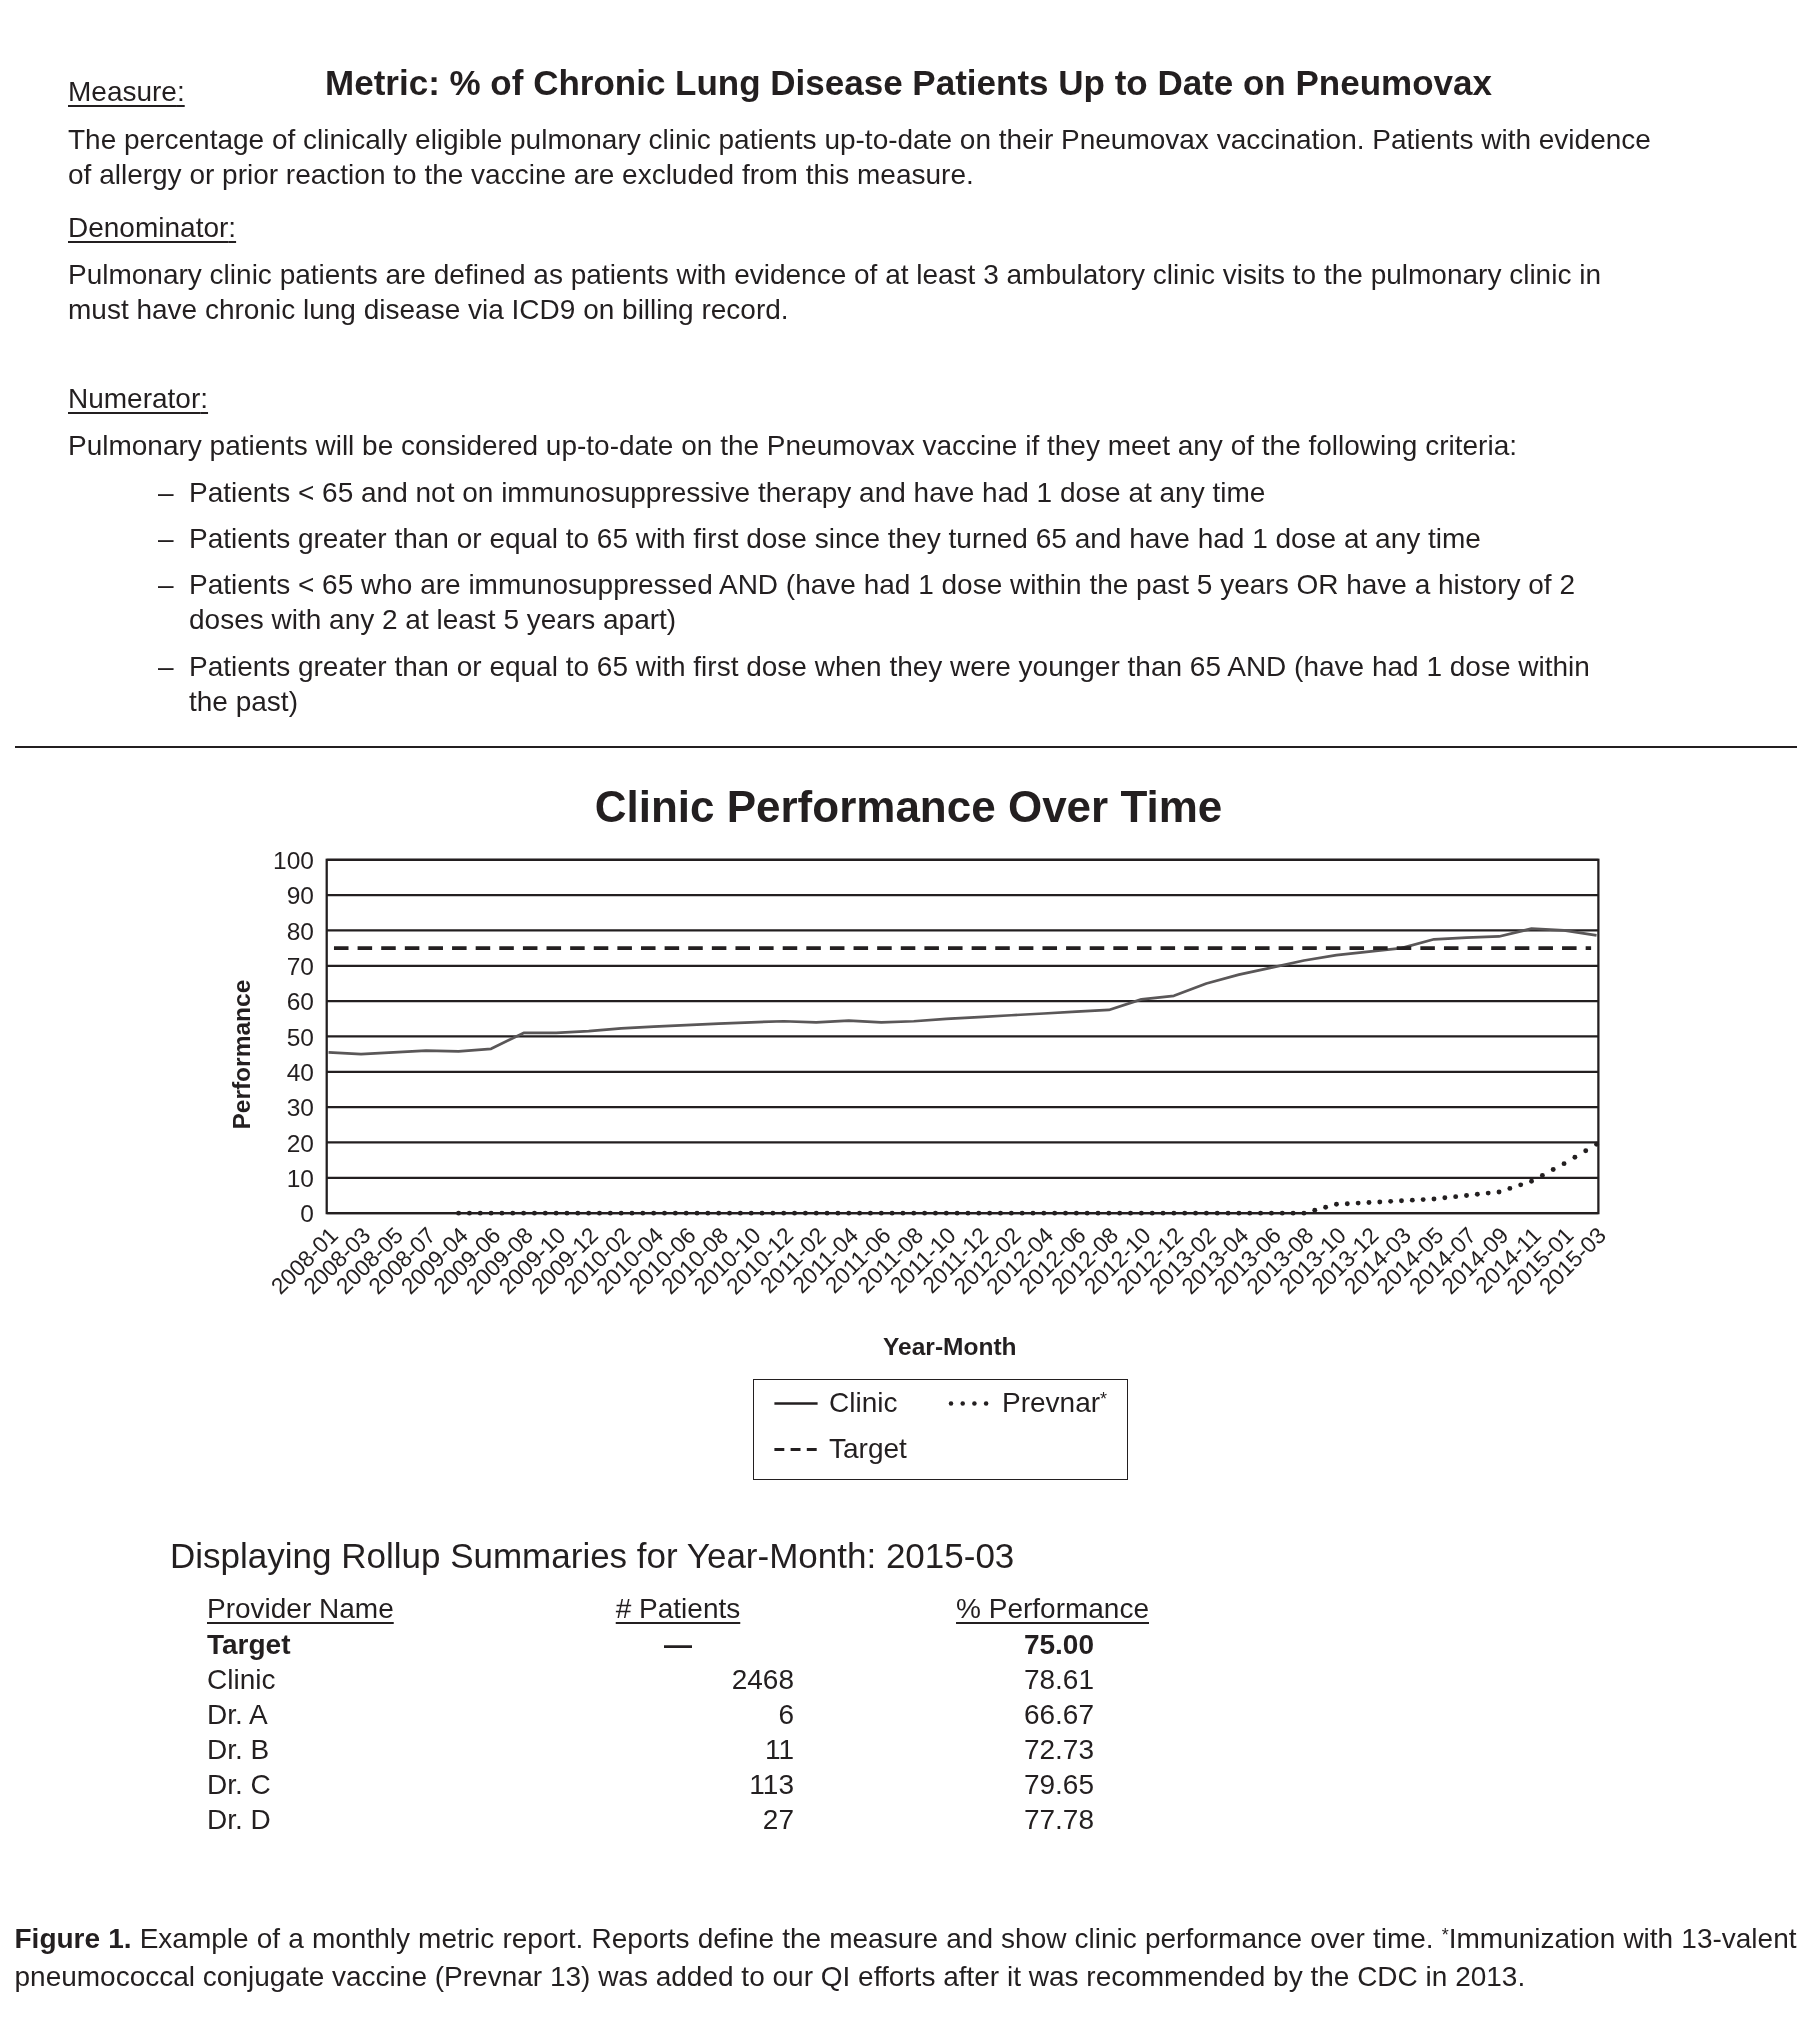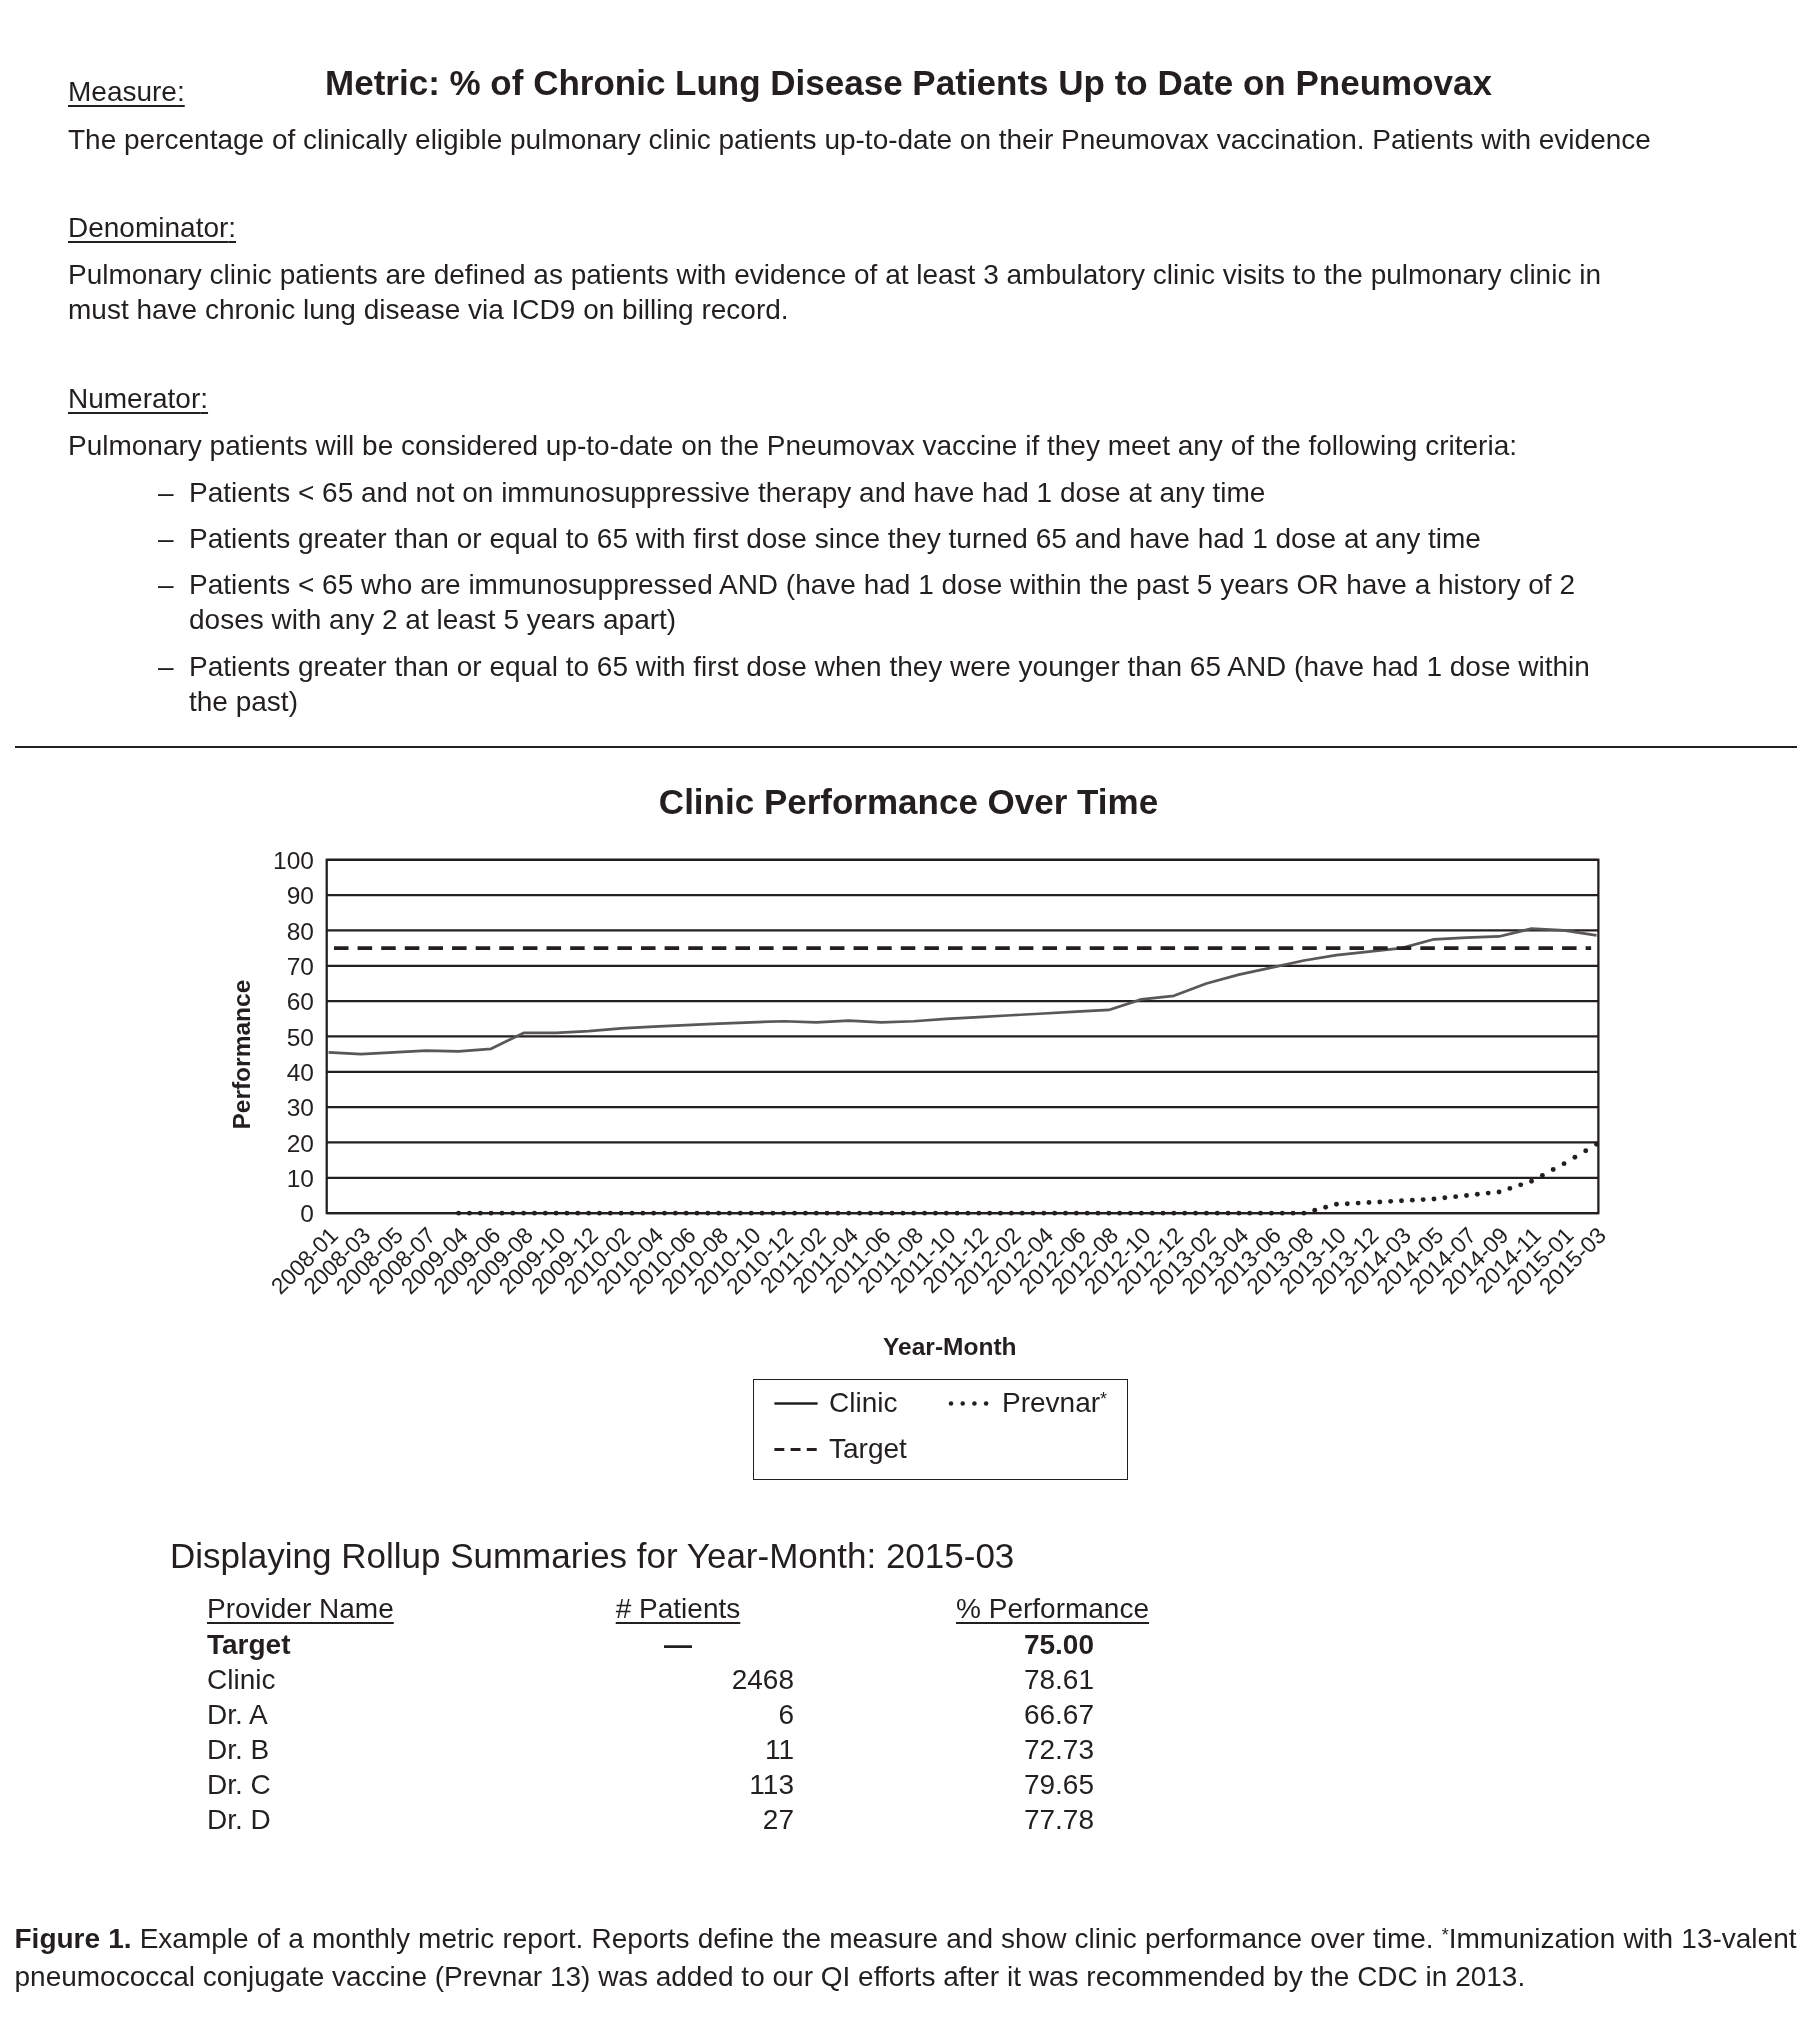--- a/index.html
+++ b/index.html
@@ -36,6 +36,7 @@
 <div class="sec-label" style="top:76px;"><span>Measure</span><span style="text-decoration:none;">:</span></div>
 <div class="para" style="top:122px;">
   <div>The percentage of clinically eligible pulmonary clinic patients up-to-date on their Pneumovax vaccination. Patients with evidence</div>
+  <div>of allergy or prior reaction to the vaccine are excluded from this measure.</div>
 </div>
 
 <div class="sec-label" style="top:212px;"><span>Denominator</span><span>:</span></div>

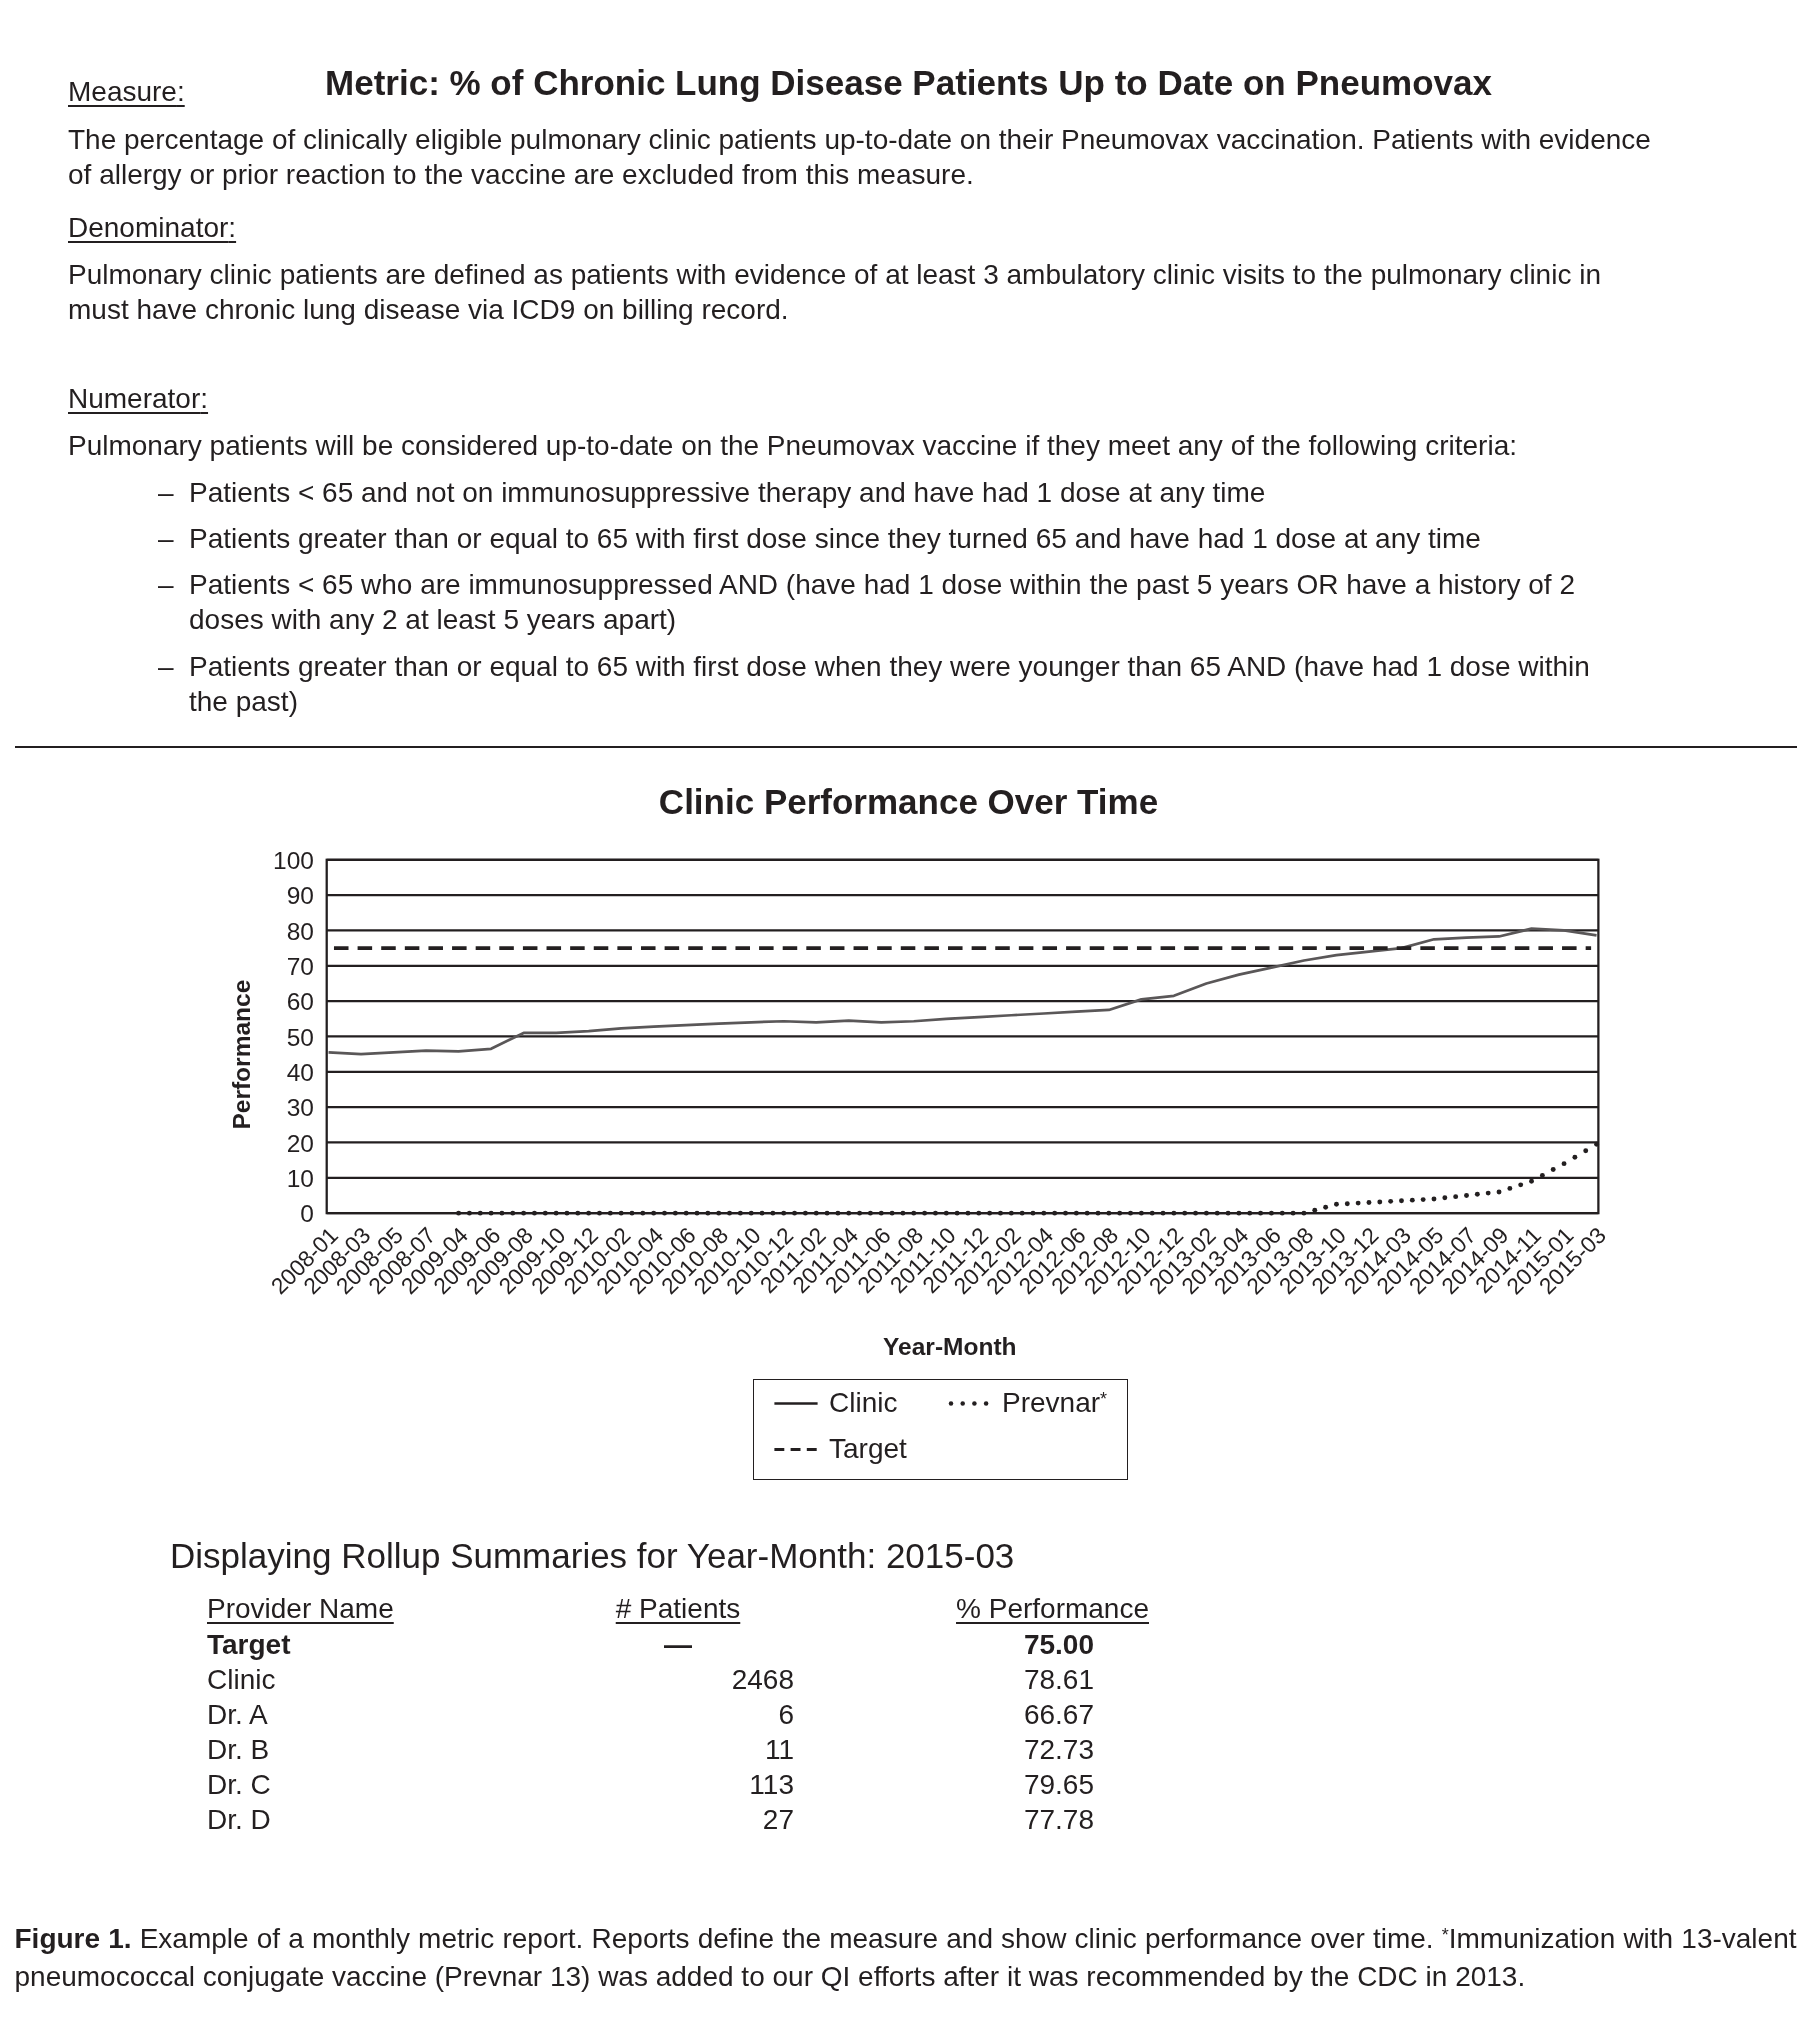--- a/index.html
+++ b/index.html
@@ -11,7 +11,7 @@
   .crit .dash { position: absolute; left: 0; }
   .crit .txt { display: block; padding-left: 31px; }
   .rule { position: absolute; left: 14.5px; width: 1782px; top: 746px; height: 0; border-top: 2.7px solid #231f20; }
-  .chart-title { position: absolute; top: 782px; left: 0; width: 1817px; text-align: center; font-weight: bold; font-size: 35px; }
+  .chart-title { position: absolute; top: 782px; left: 0; width: 1817px; text-align: center; font-weight: bold; font-size: 44px; }
   svg#chart { position: absolute; left: 0; top: 818px; }
   .legend { position: absolute; left: 753px; top: 1379px; width: 375px; height: 101px; border: 1.8px solid #231f20; box-sizing: border-box; font-size: 28px; }
   .legend .item { position: absolute; display: flex; align-items: center; }

